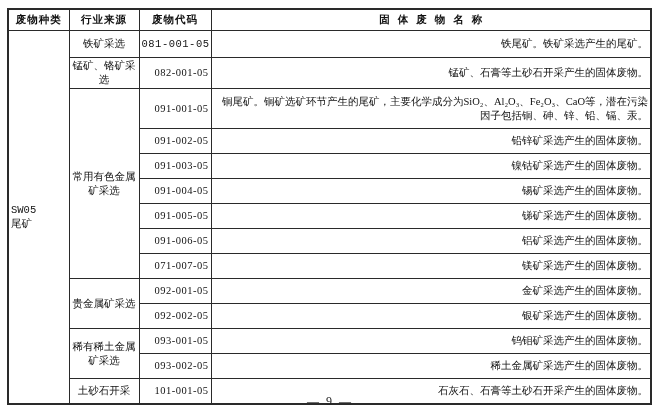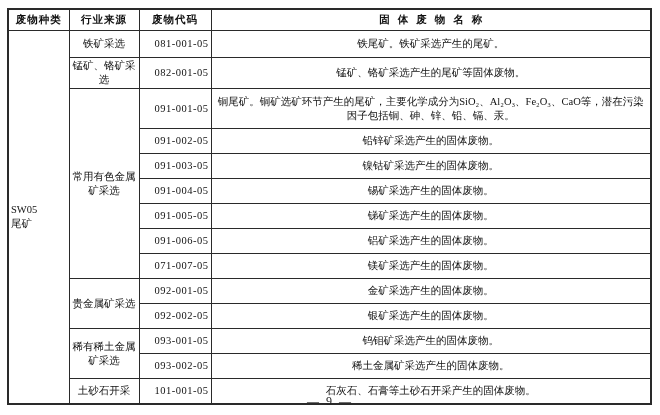--- a/index.html
+++ b/index.html
@@ -69,7 +69,7 @@
     padding-right: 4px;
   }
   tr.r-single td { height: 22px; }
-  tr.r-first  td { height: 24px; }
+  tr.r-first  td { height: 24px; font-family: Liberation Mono, monospace; }
   tr.r-tall   td { height: 37px; }
   .footer {
     position: absolute;

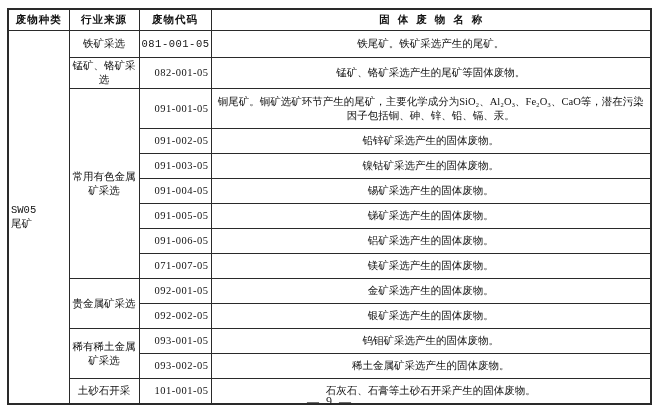--- a/index.html
+++ b/index.html
@@ -64,7 +64,7 @@
     white-space: nowrap;
   }
   td.name-cell {
-    text-align: center;
+    text-align: right;
     padding-left: 4px;
     padding-right: 4px;
   }

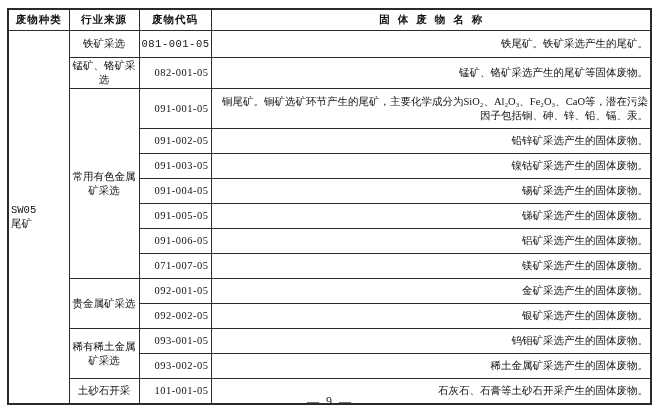--- a/index.html
+++ b/index.html
@@ -115,7 +115,7 @@
       <tr class="r-single">
         <td class="src-cell">锰矿、铬矿采选</td>
         <td class="code-cell">082-001-05</td>
-        <td class="name-cell">锰矿、铬矿采选产生的尾矿等固体废物。</td>
+        <td class="name-cell">锰矿、石膏等土砂石开采产生的固体废物。</td>
       </tr>
       <tr class="r-tall">
         <td class="src-cell" rowspan="7">常用有色金属矿采选</td>

